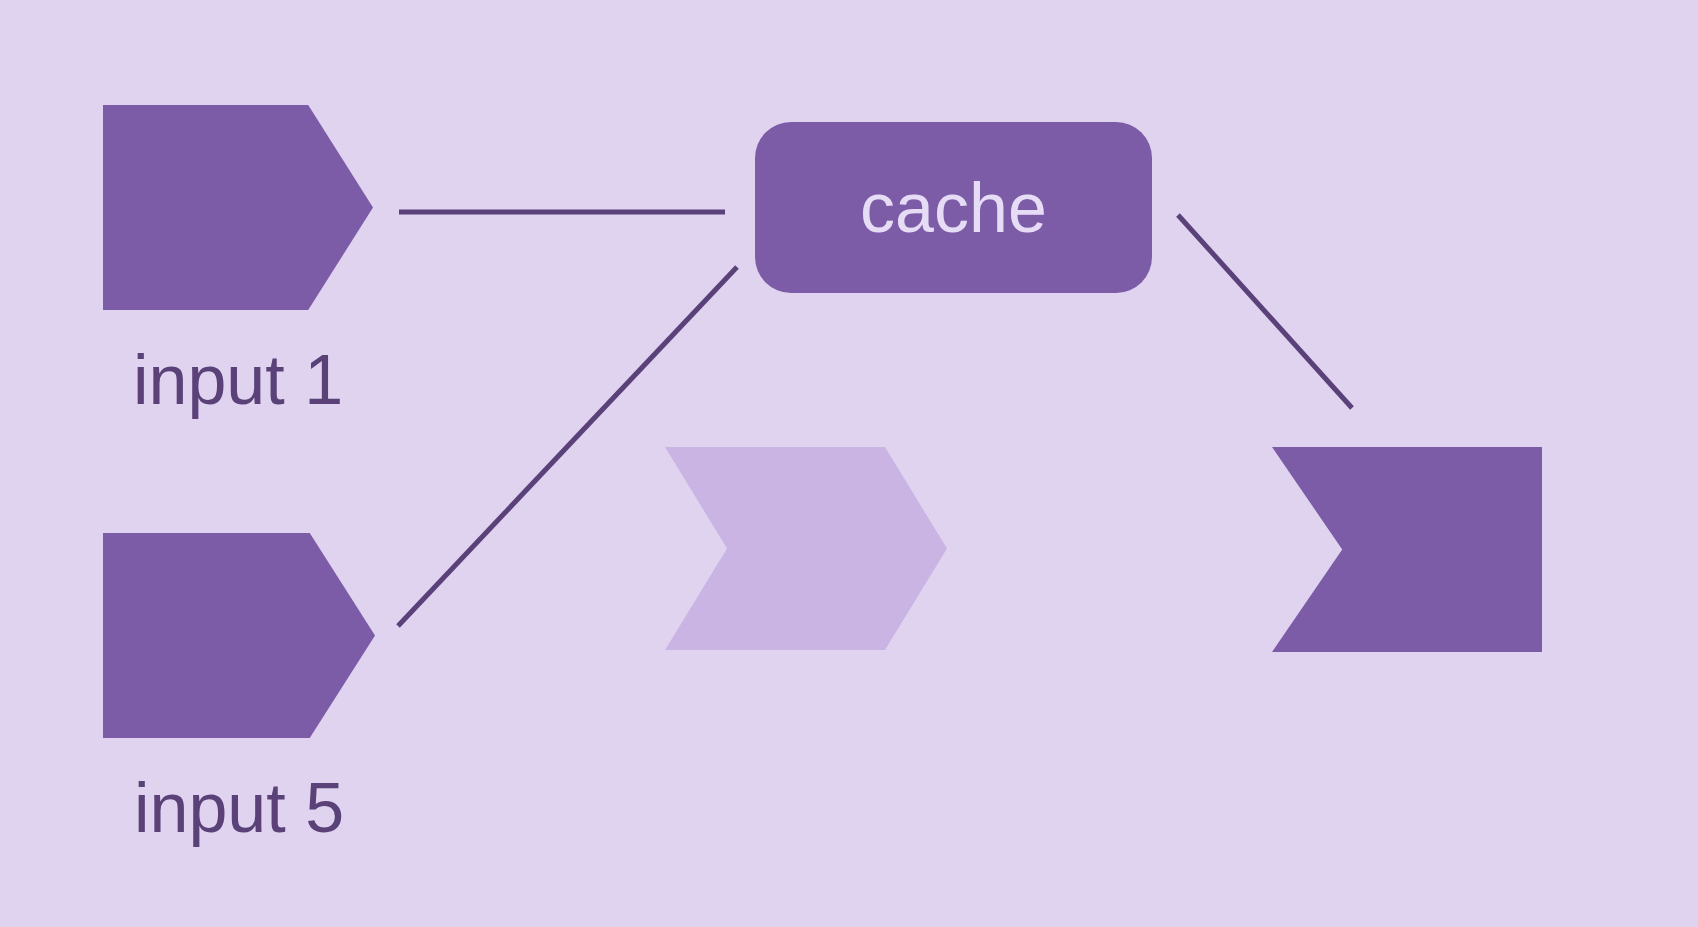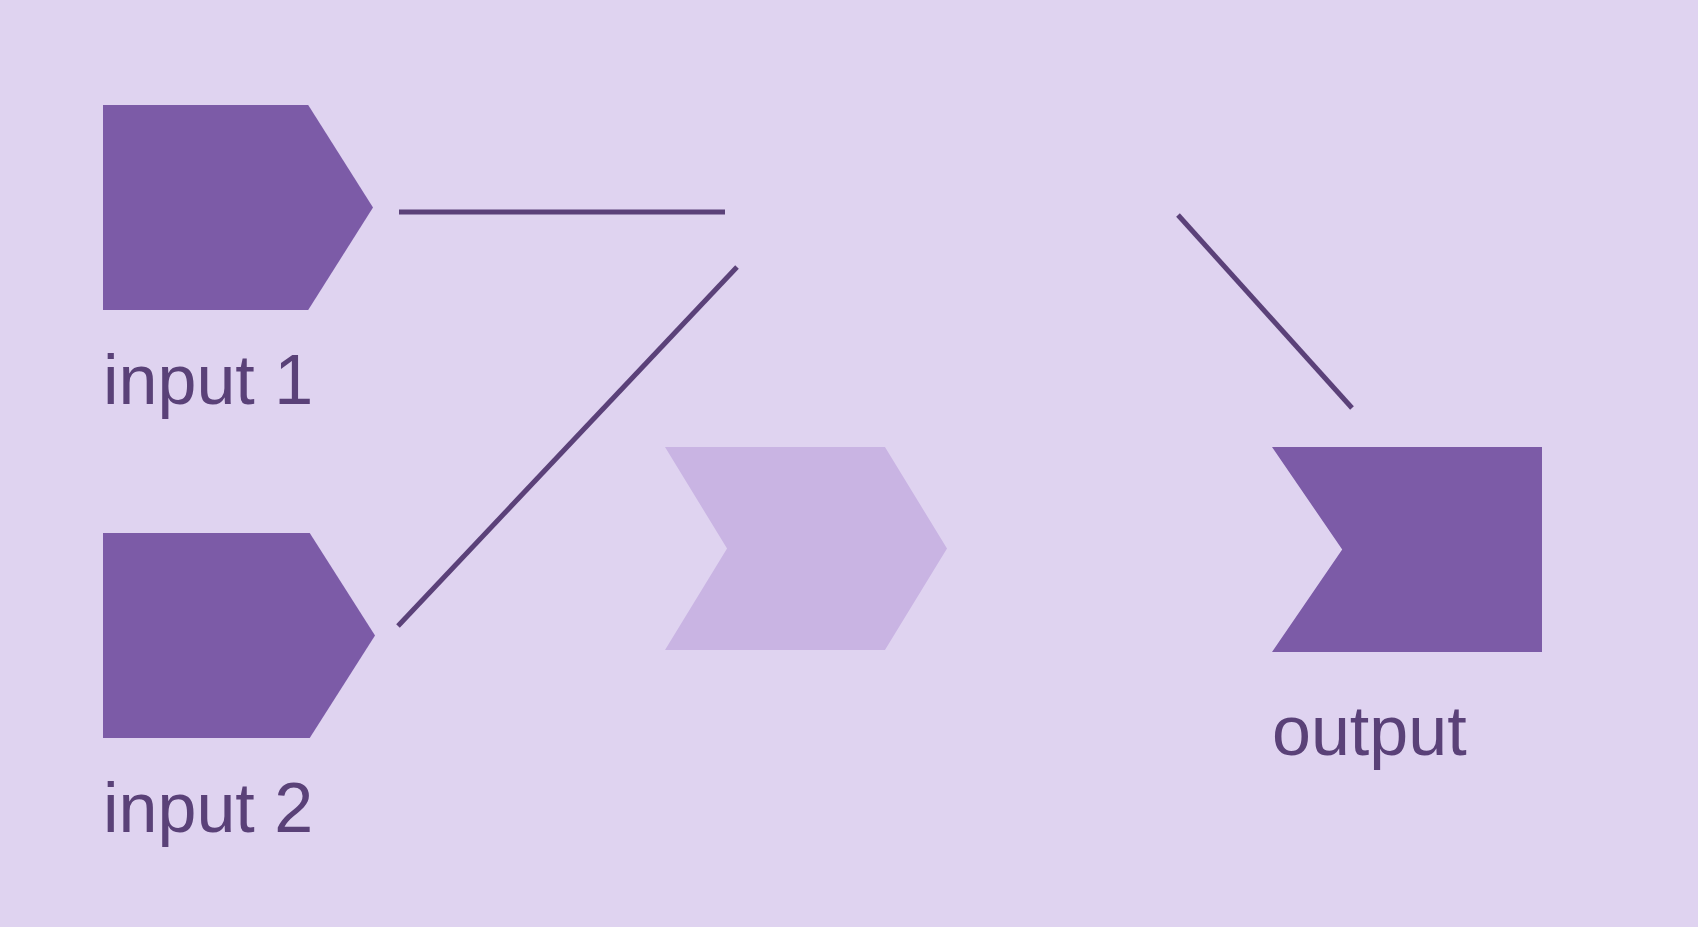--- a/index.html
+++ b/index.html
@@ -75,6 +75,9 @@
   <div class="node shape-input" style="left:103px; top:533px; width:272px; height:205px;"></div>
   <div class="node-label" style="left:103px; top:766px; width:272px;">input 2</div>
 
+  <div class="node shape-cache" style="left:755px; top:122px; width:397px; height:171px;">
+    <span>cache</span>
+  </div>
 
   <div class="node faded shape-chevron" style="left:665px; top:447px; width:282px; height:203px;"></div>
 

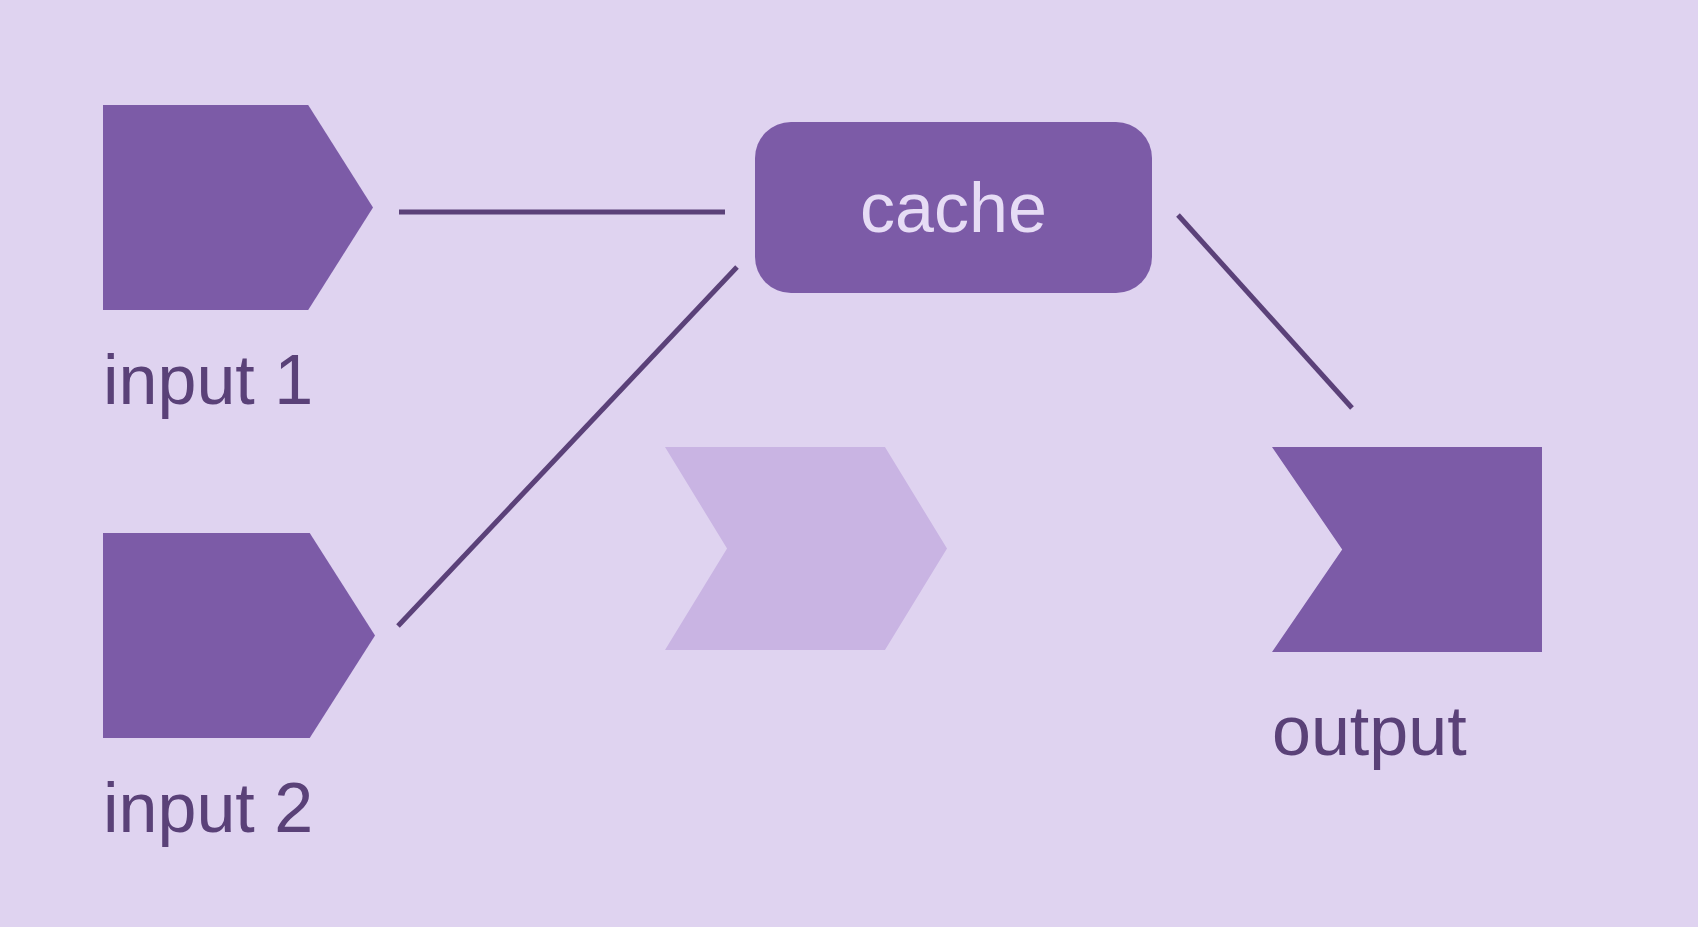--- a/index.html
+++ b/index.html
@@ -54,7 +54,7 @@
     color: #5A4178;
     font-size: 70px;
     line-height: 1.2;
-    text-align: left;
+    text-align: center;
     white-space: nowrap;
   }
 </style>

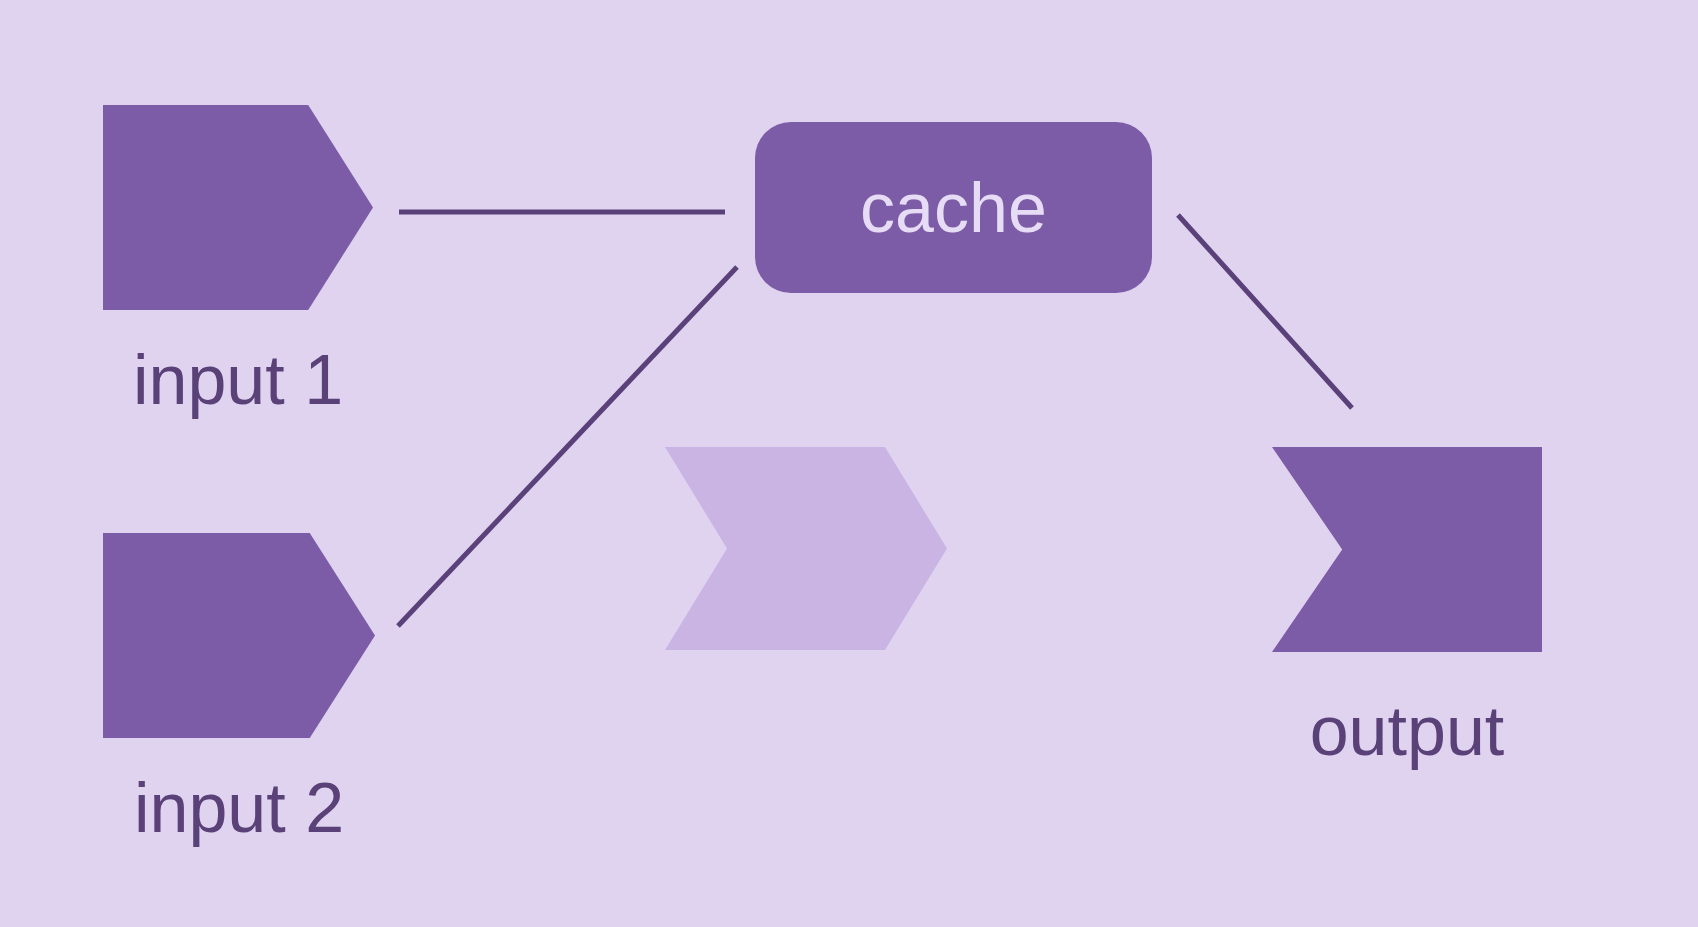--- a/index.html
+++ b/index.html
@@ -82,7 +82,6 @@
   <div class="node faded shape-chevron" style="left:665px; top:447px; width:282px; height:203px;"></div>
 
   <div class="node shape-output" style="left:1272px; top:447px; width:270px; height:205px;"></div>
-  <div class="node-label" style="left:1272px; top:689px; width:270px;">output</div>
 
 </div>
 

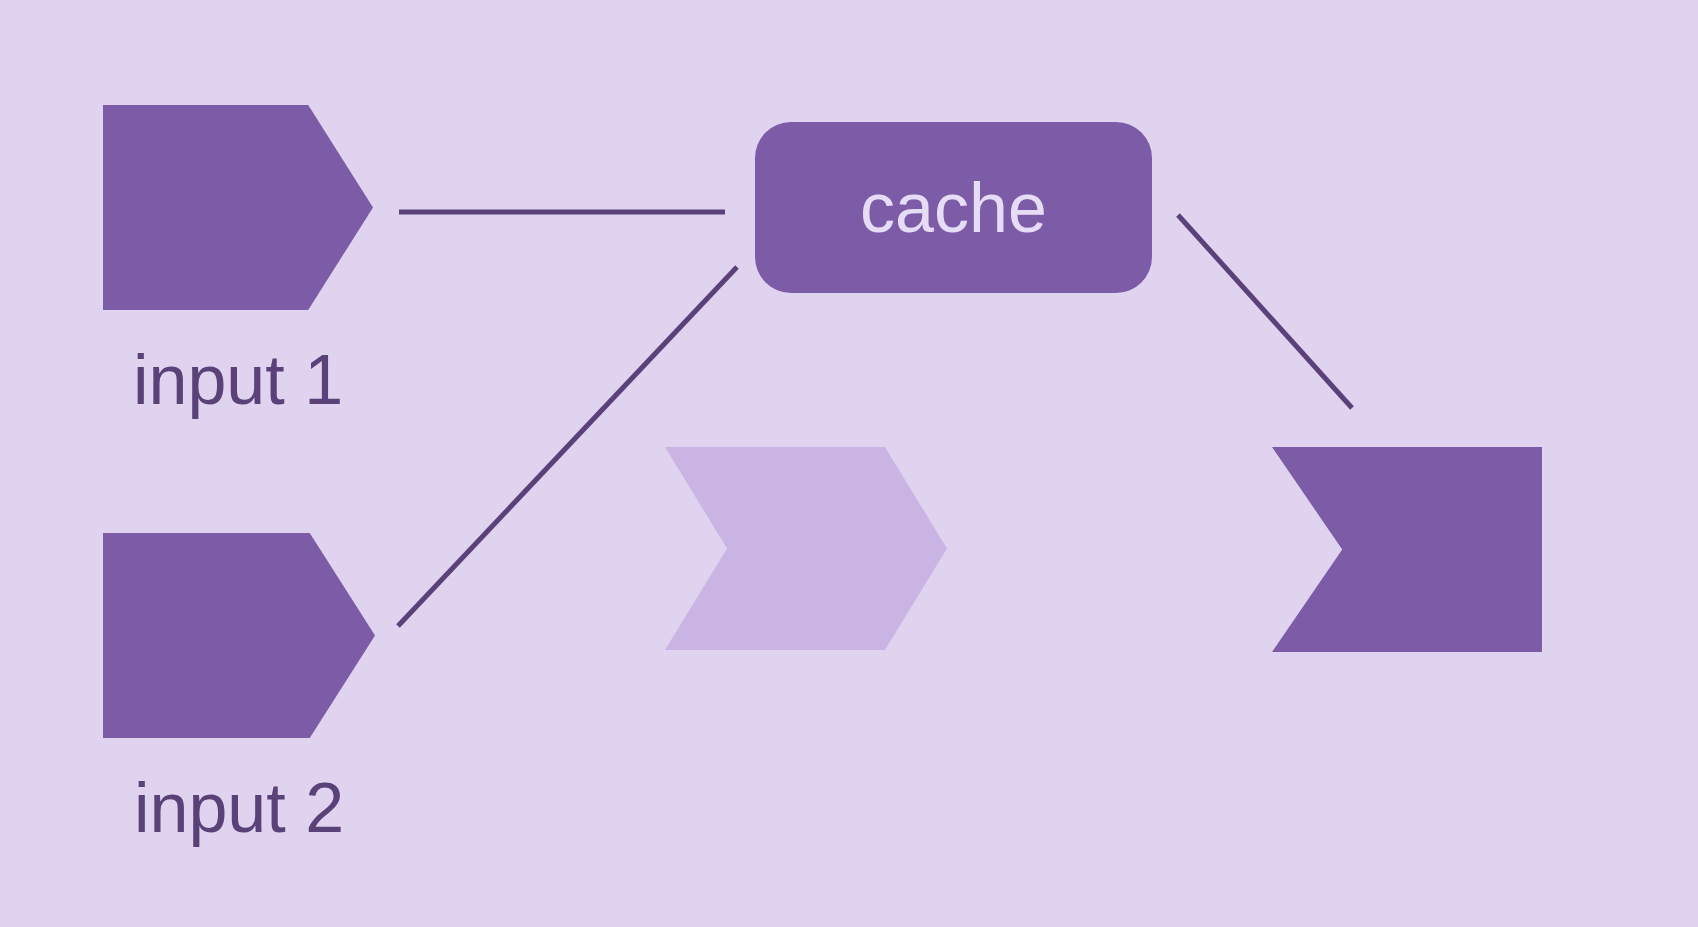--- a/index.html
+++ b/index.html
@@ -73,7 +73,7 @@
   <div class="node-label" style="left:103px; top:338px; width:270px;">input 1</div>
 
   <div class="node shape-input" style="left:103px; top:533px; width:272px; height:205px;"></div>
-  <div class="node-label" style="left:103px; top:766px; width:272px;">input 2</div>
+  <div class="node-label" style="left:103px; top:766px; width:272px;">input 5</div>
 
   <div class="node shape-cache" style="left:755px; top:122px; width:397px; height:171px;">
     <span>cache</span>

